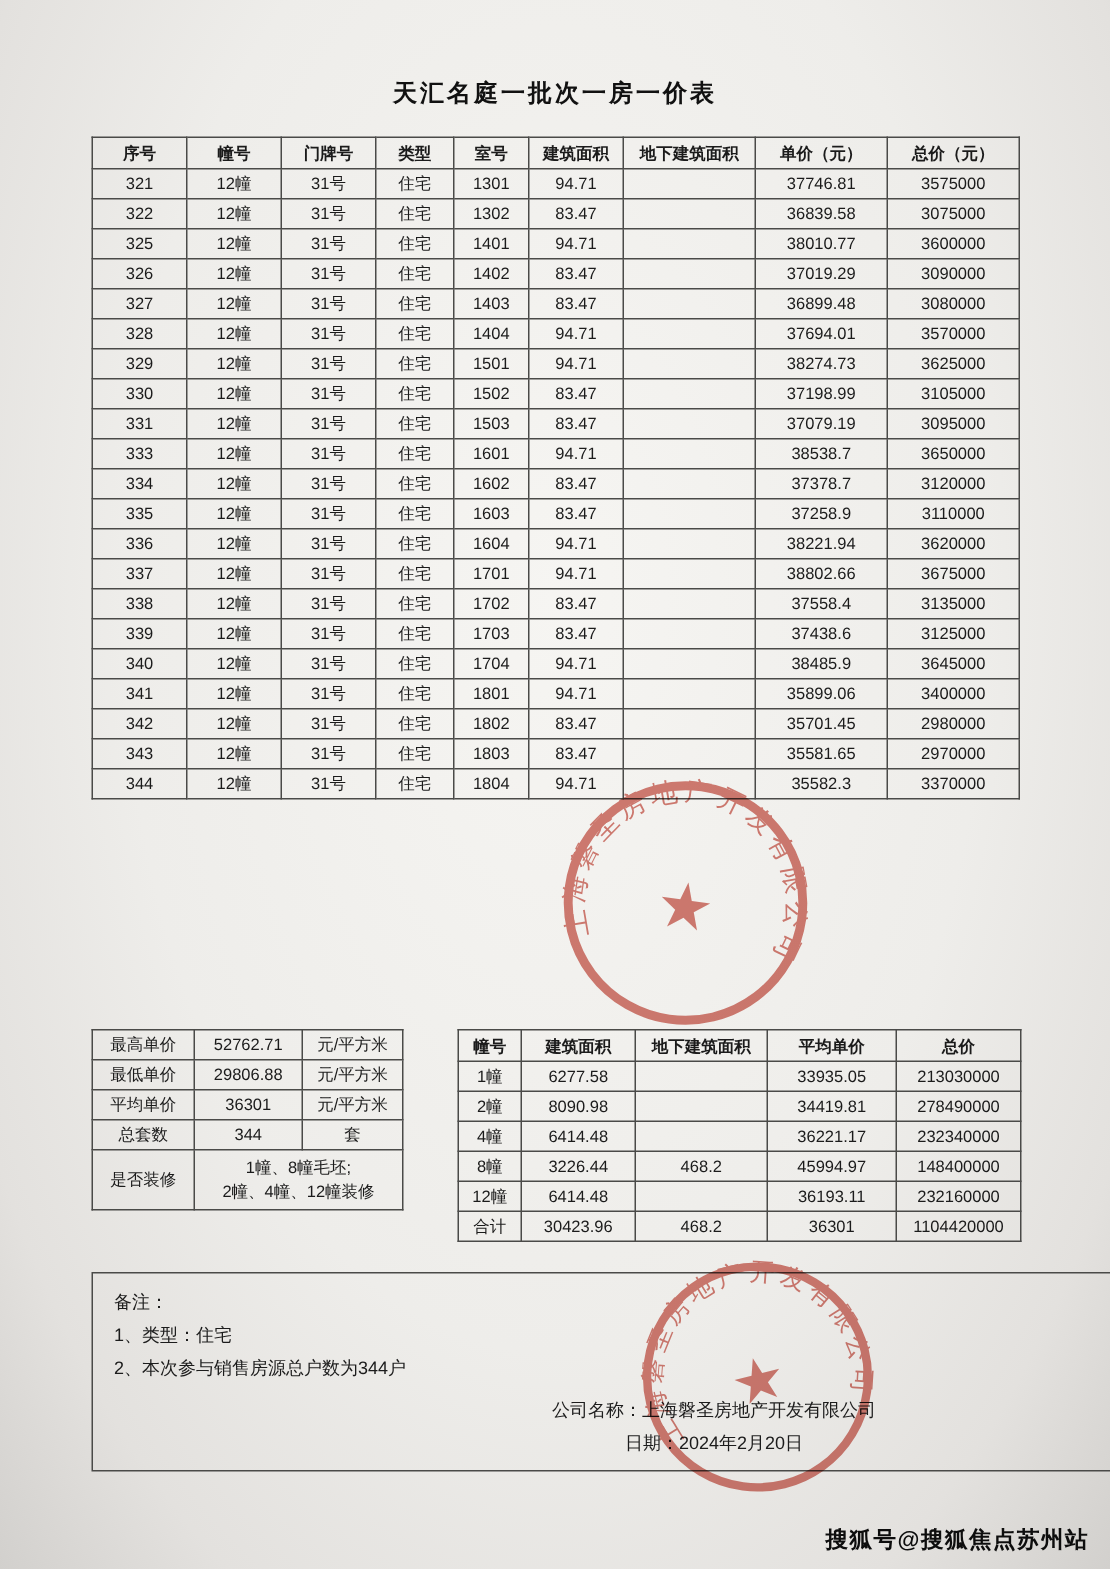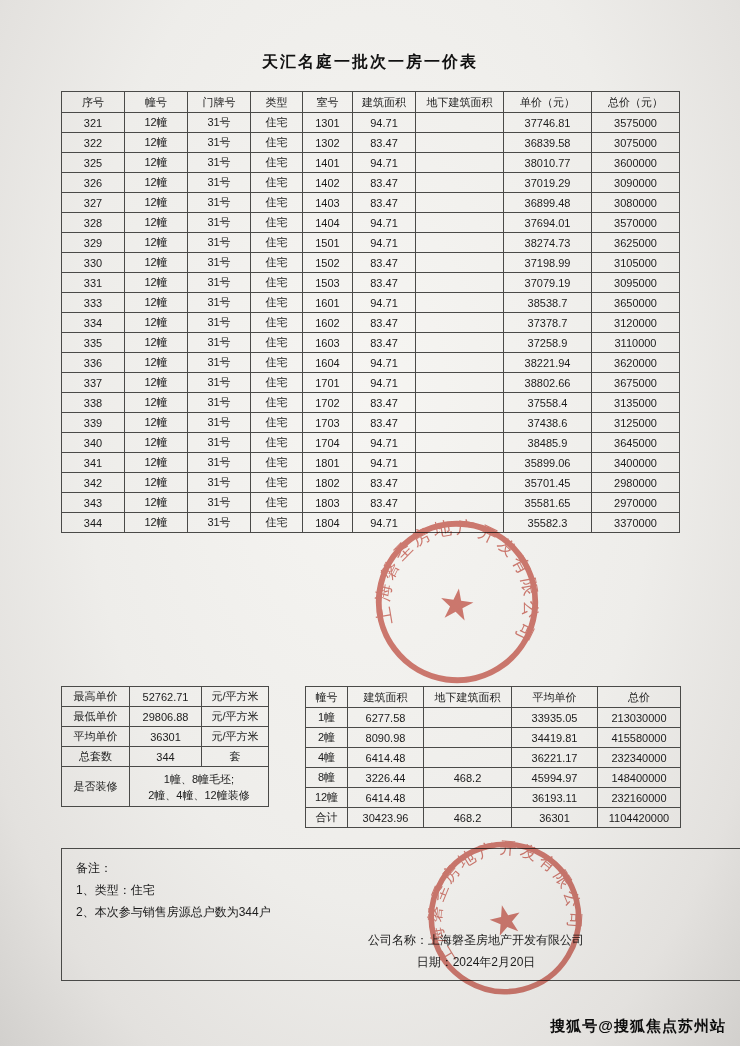--- a/index.html
+++ b/index.html
@@ -26,7 +26,7 @@
     font-size:11px; color:#1b1b1b;
     padding:0 2px; overflow:hidden; white-space:nowrap;
   }
-  th { font-weight:normal; height:21px; }
+  th { font-weight:bold; height:21px; }
   td { height:20px; }
 
   .main-table { position:absolute; left:61px; top:91px; width:618px; }

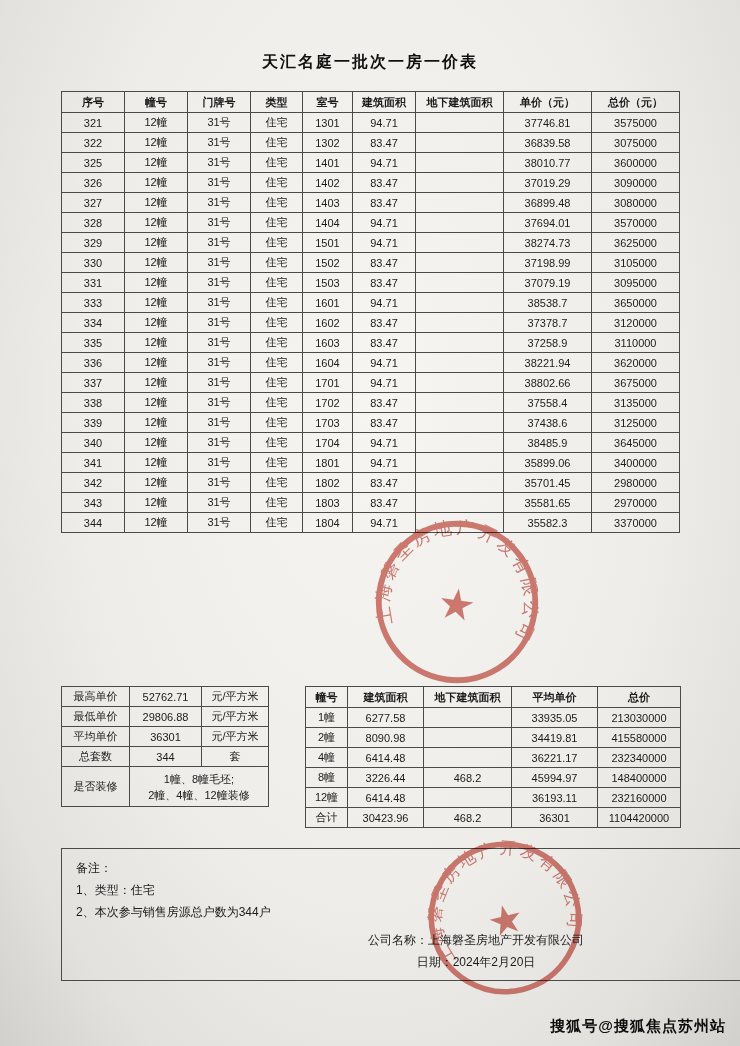--- a/index.html
+++ b/index.html
@@ -398,7 +398,7 @@
           <td>8090.98</td>
           <td></td>
           <td>34419.81</td>
-          <td>415580000</td>
+          <td>278490000</td>
         </tr>
         <tr>
           <td>4幢</td>

